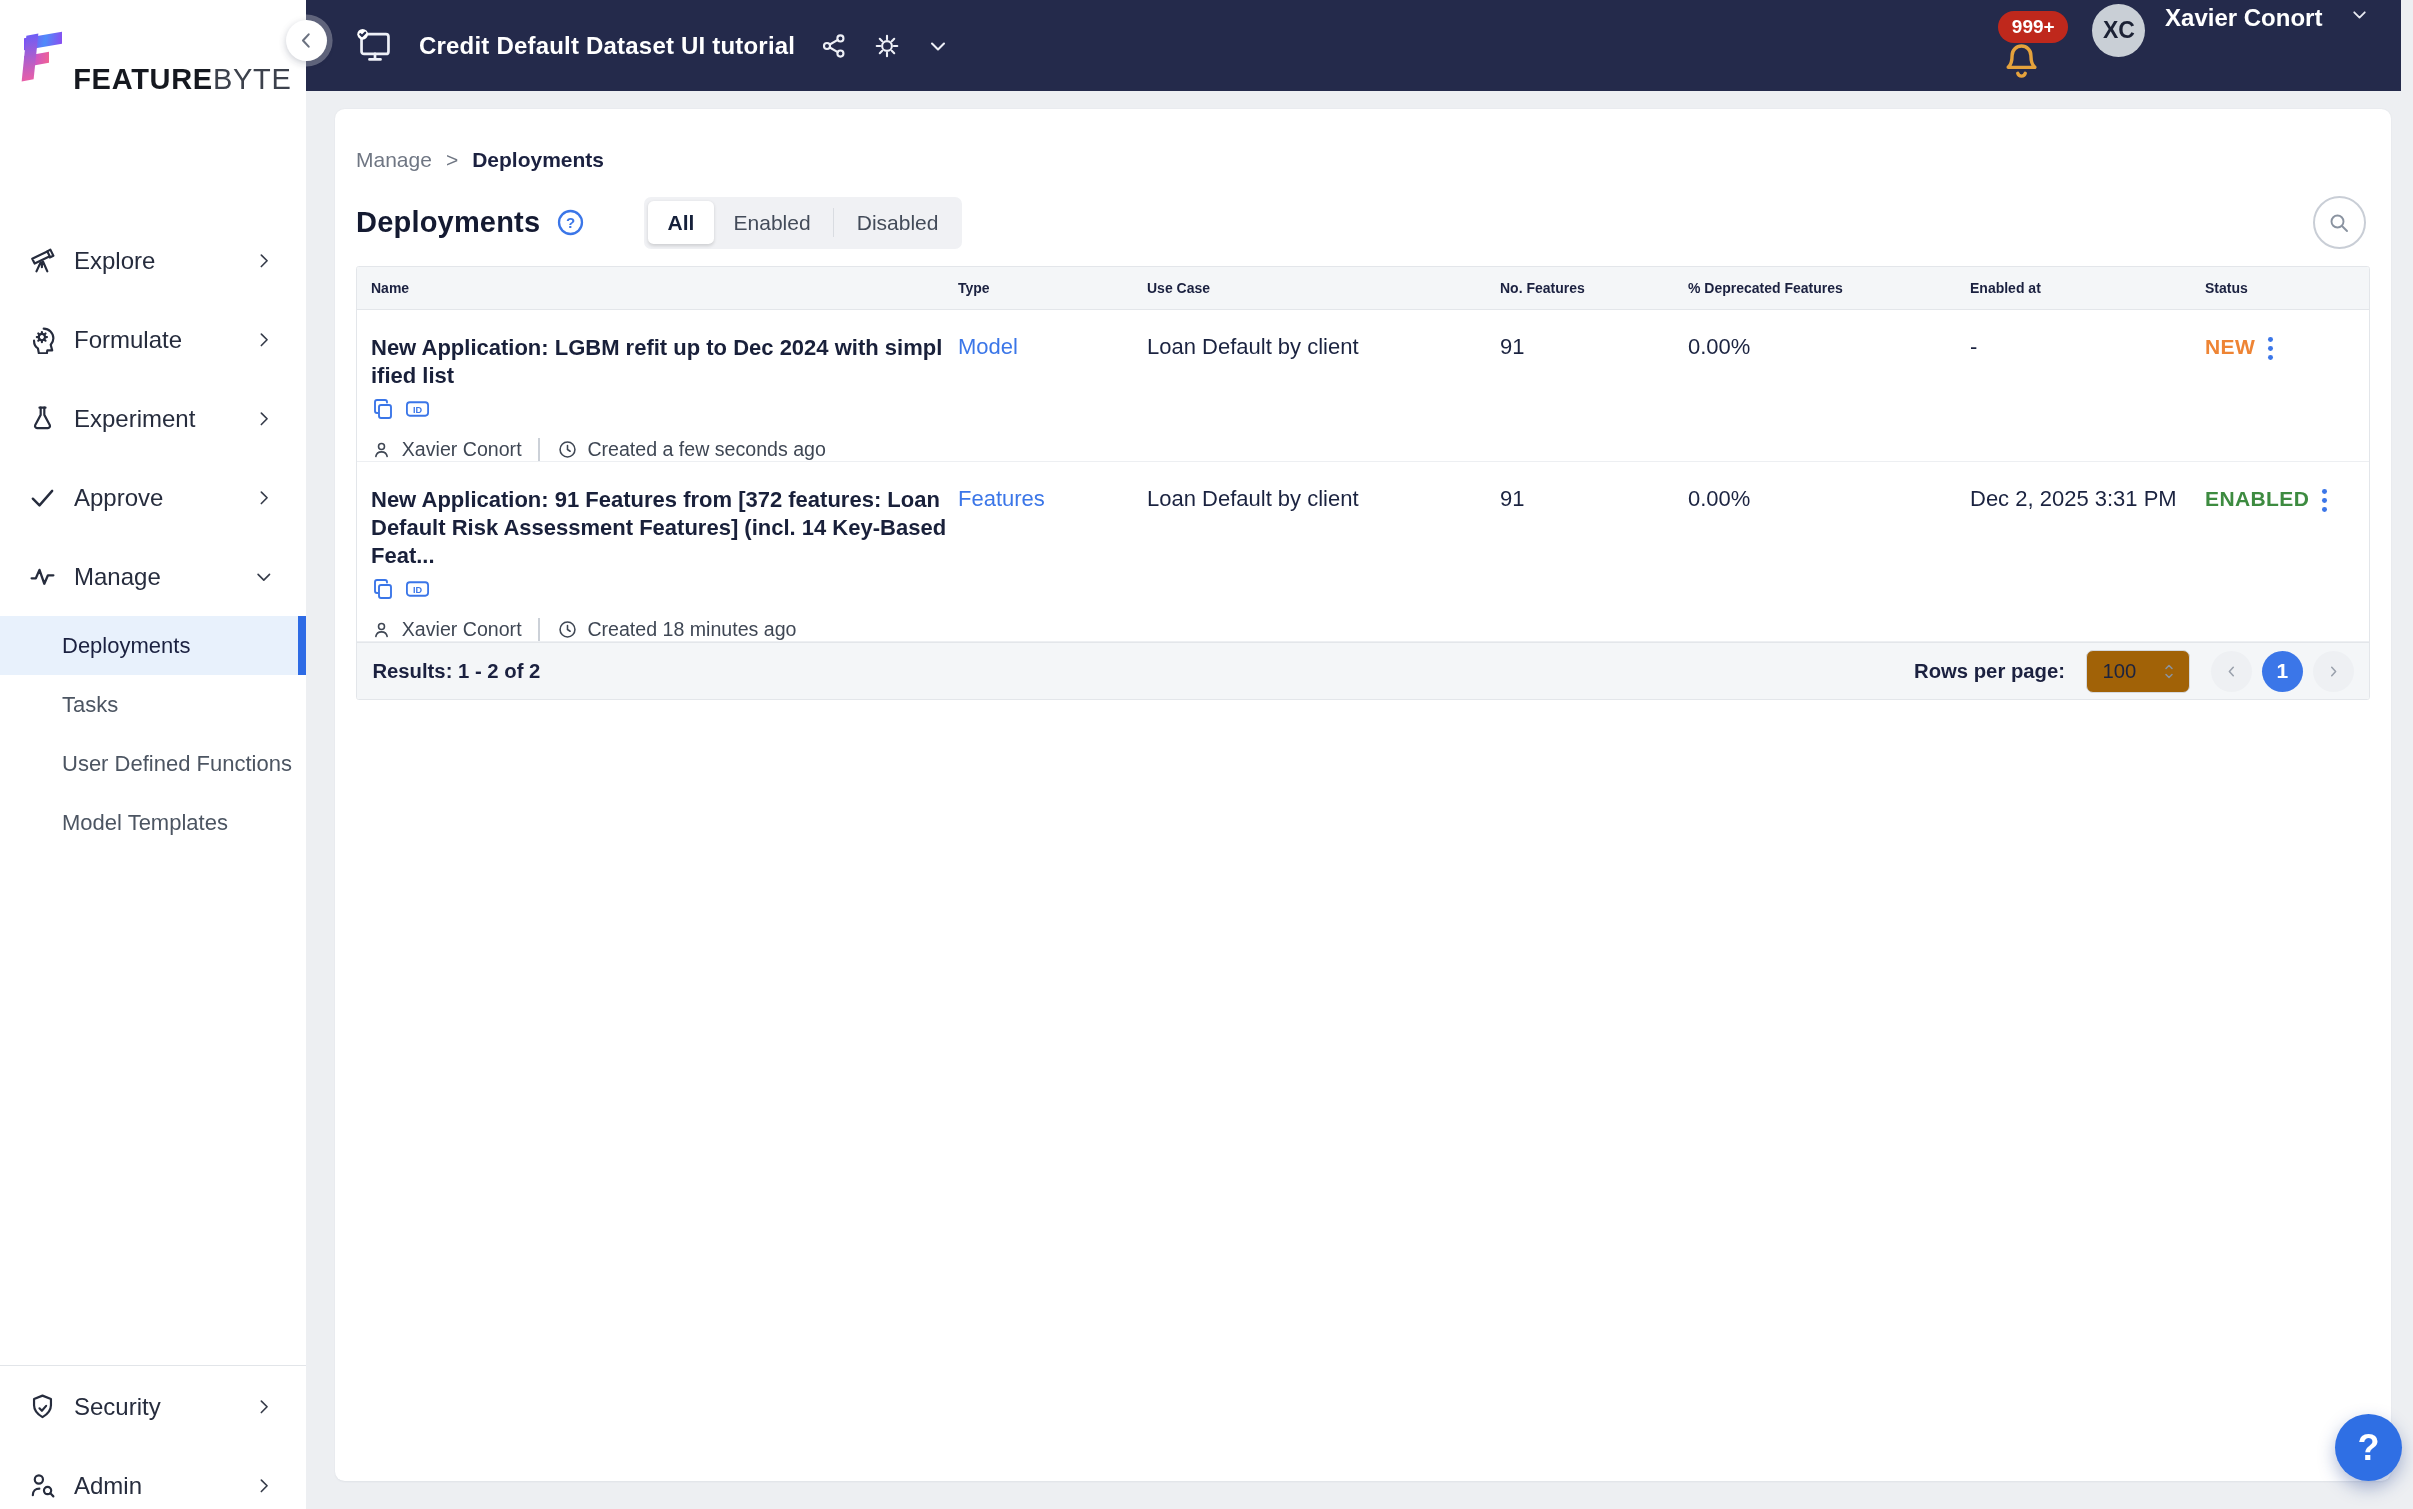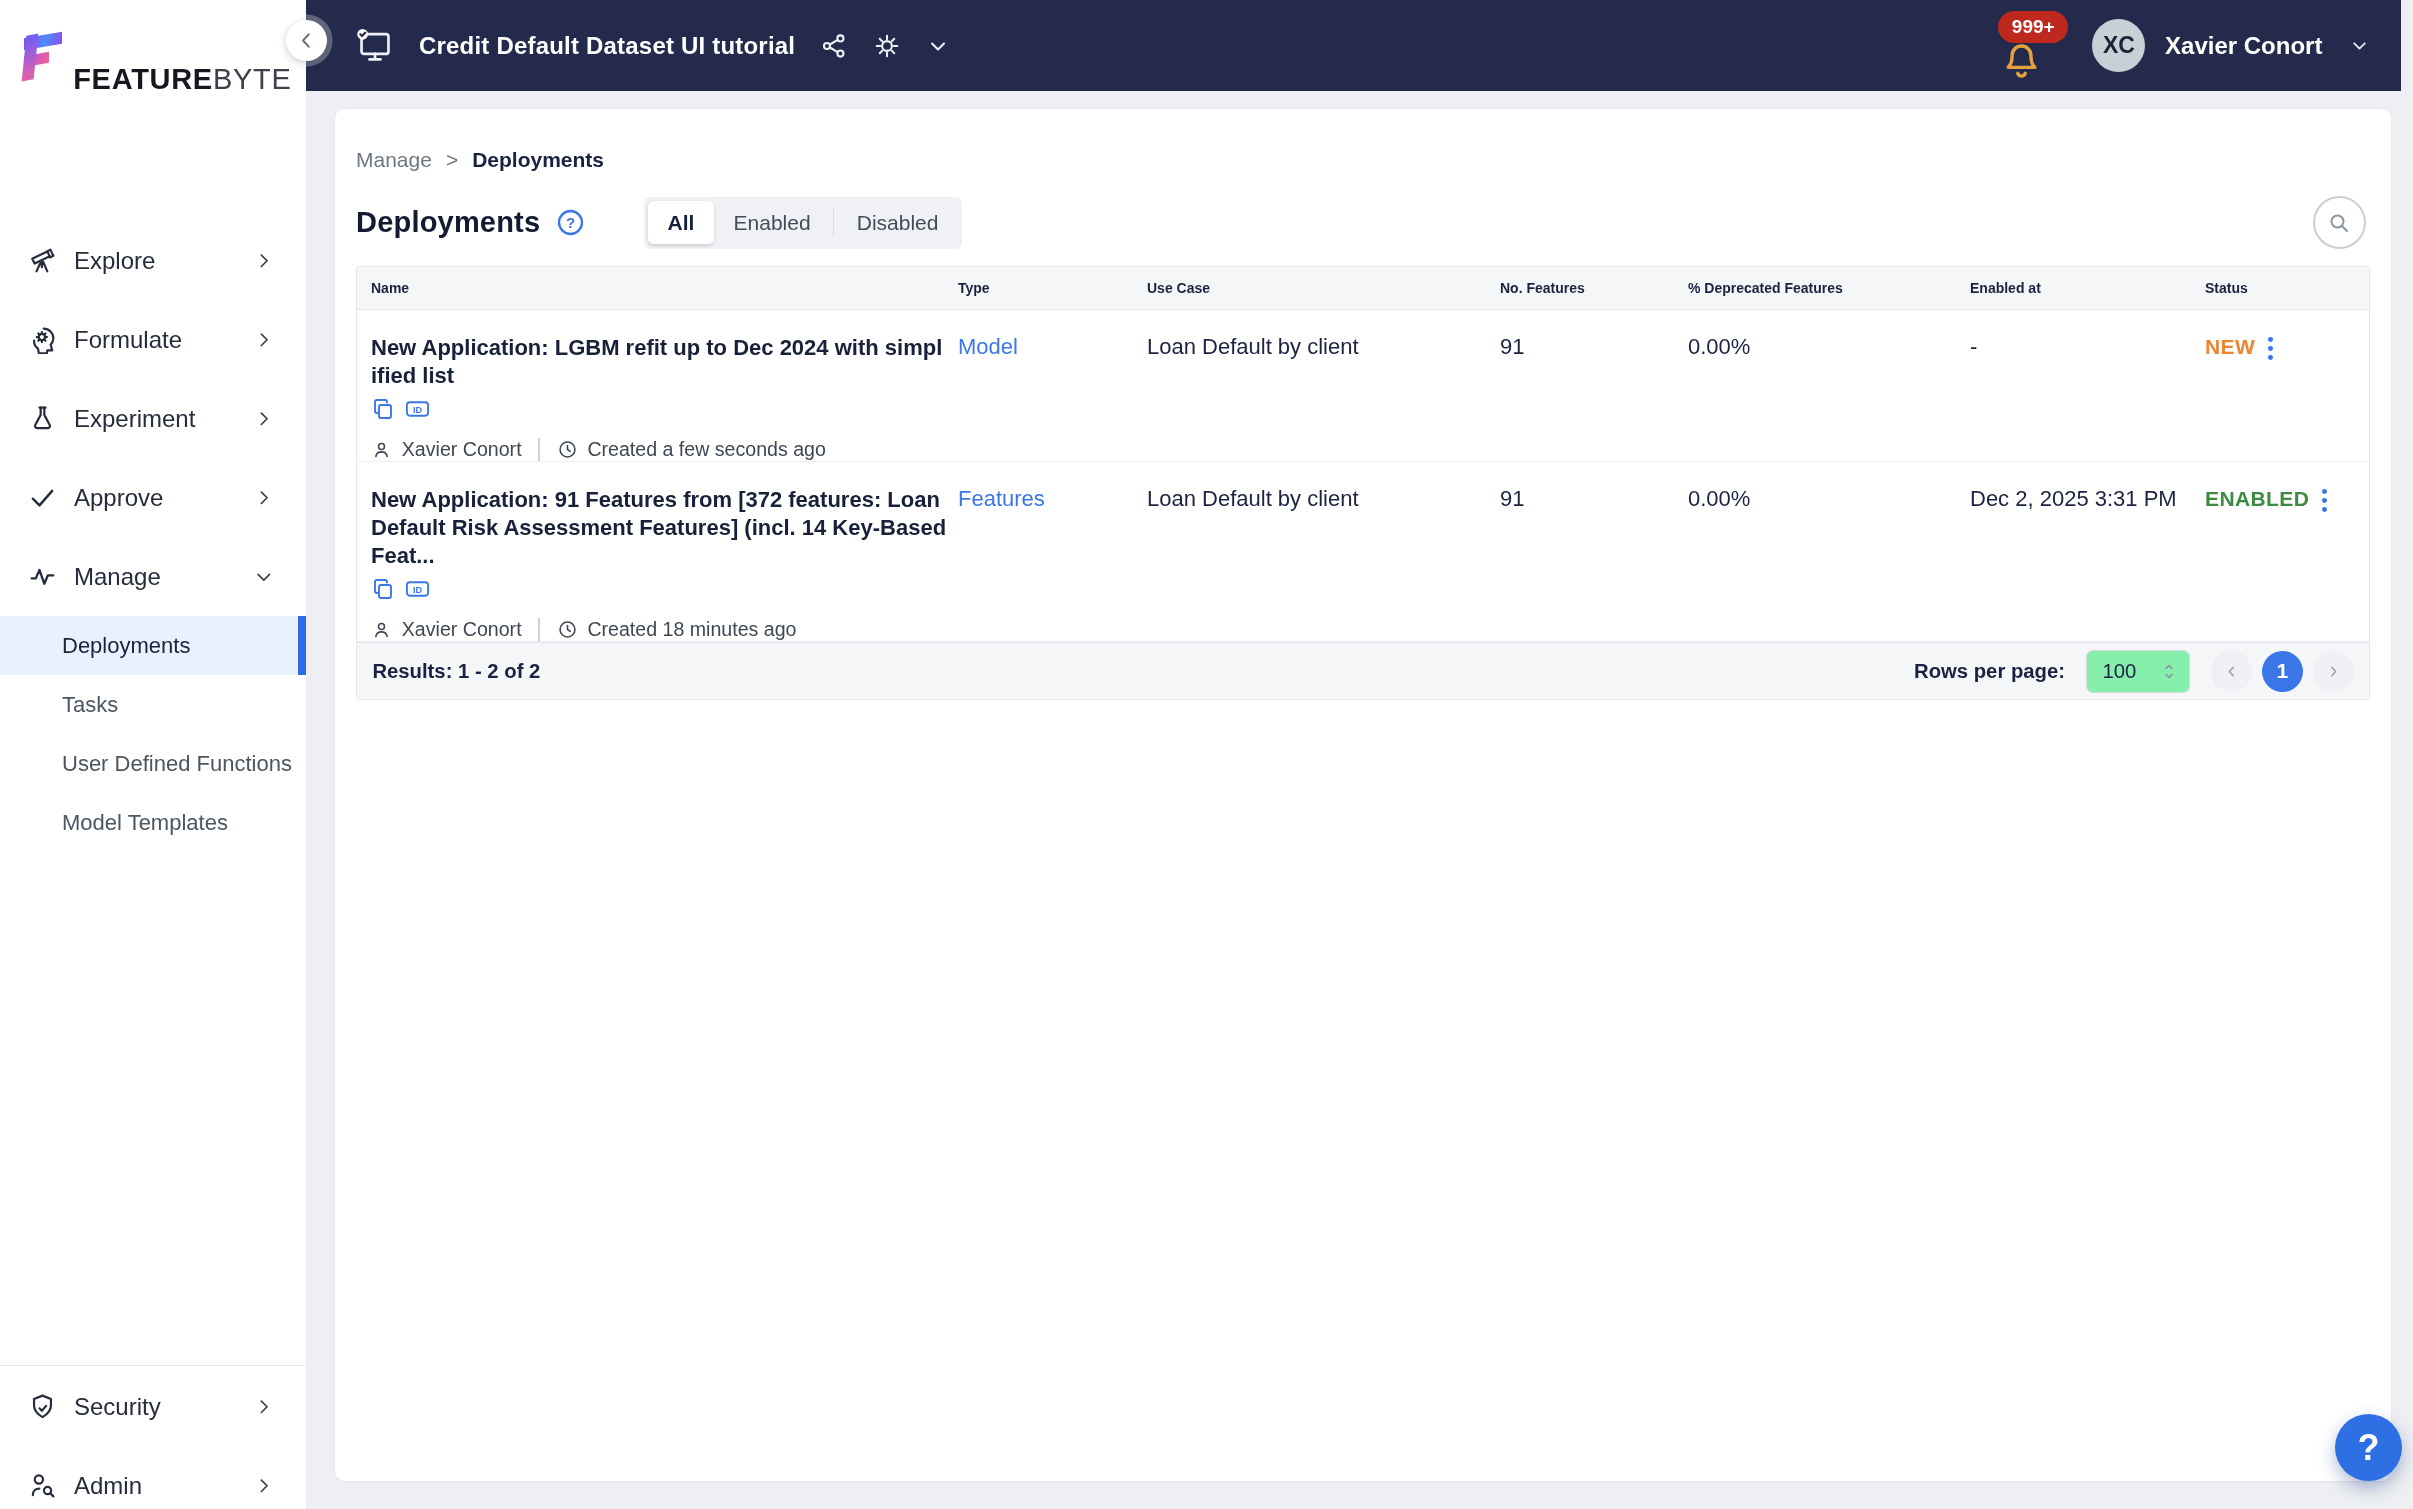--- a/index.html
+++ b/index.html
@@ -37,7 +37,7 @@
   .tb-left { display:flex; align-items:center; gap:25px; }
   .tb-title { font-size:24px; font-weight:600; letter-spacing:0.2px; white-space:nowrap; }
   .tb-ic { width:28px; height:28px; color:#eef0f7; cursor:pointer; }
-  .tb-right { margin-left:auto; display:flex; align-items:center; gap:19.6px; }
+  .tb-right { margin-left:auto; display:flex; align-items:flex-start; gap:19.6px; }
   .bell-wrap { position:relative; width:76px; height:83px; }
   .bell-wrap svg { position:absolute; left:4.2px; bottom:5.6px; width:41px; height:41px; color:#e5a23c; }
   .notif-badge { position:absolute; left:1.4px; top:7px; min-width:70px; height:32px; background:#bf281c;

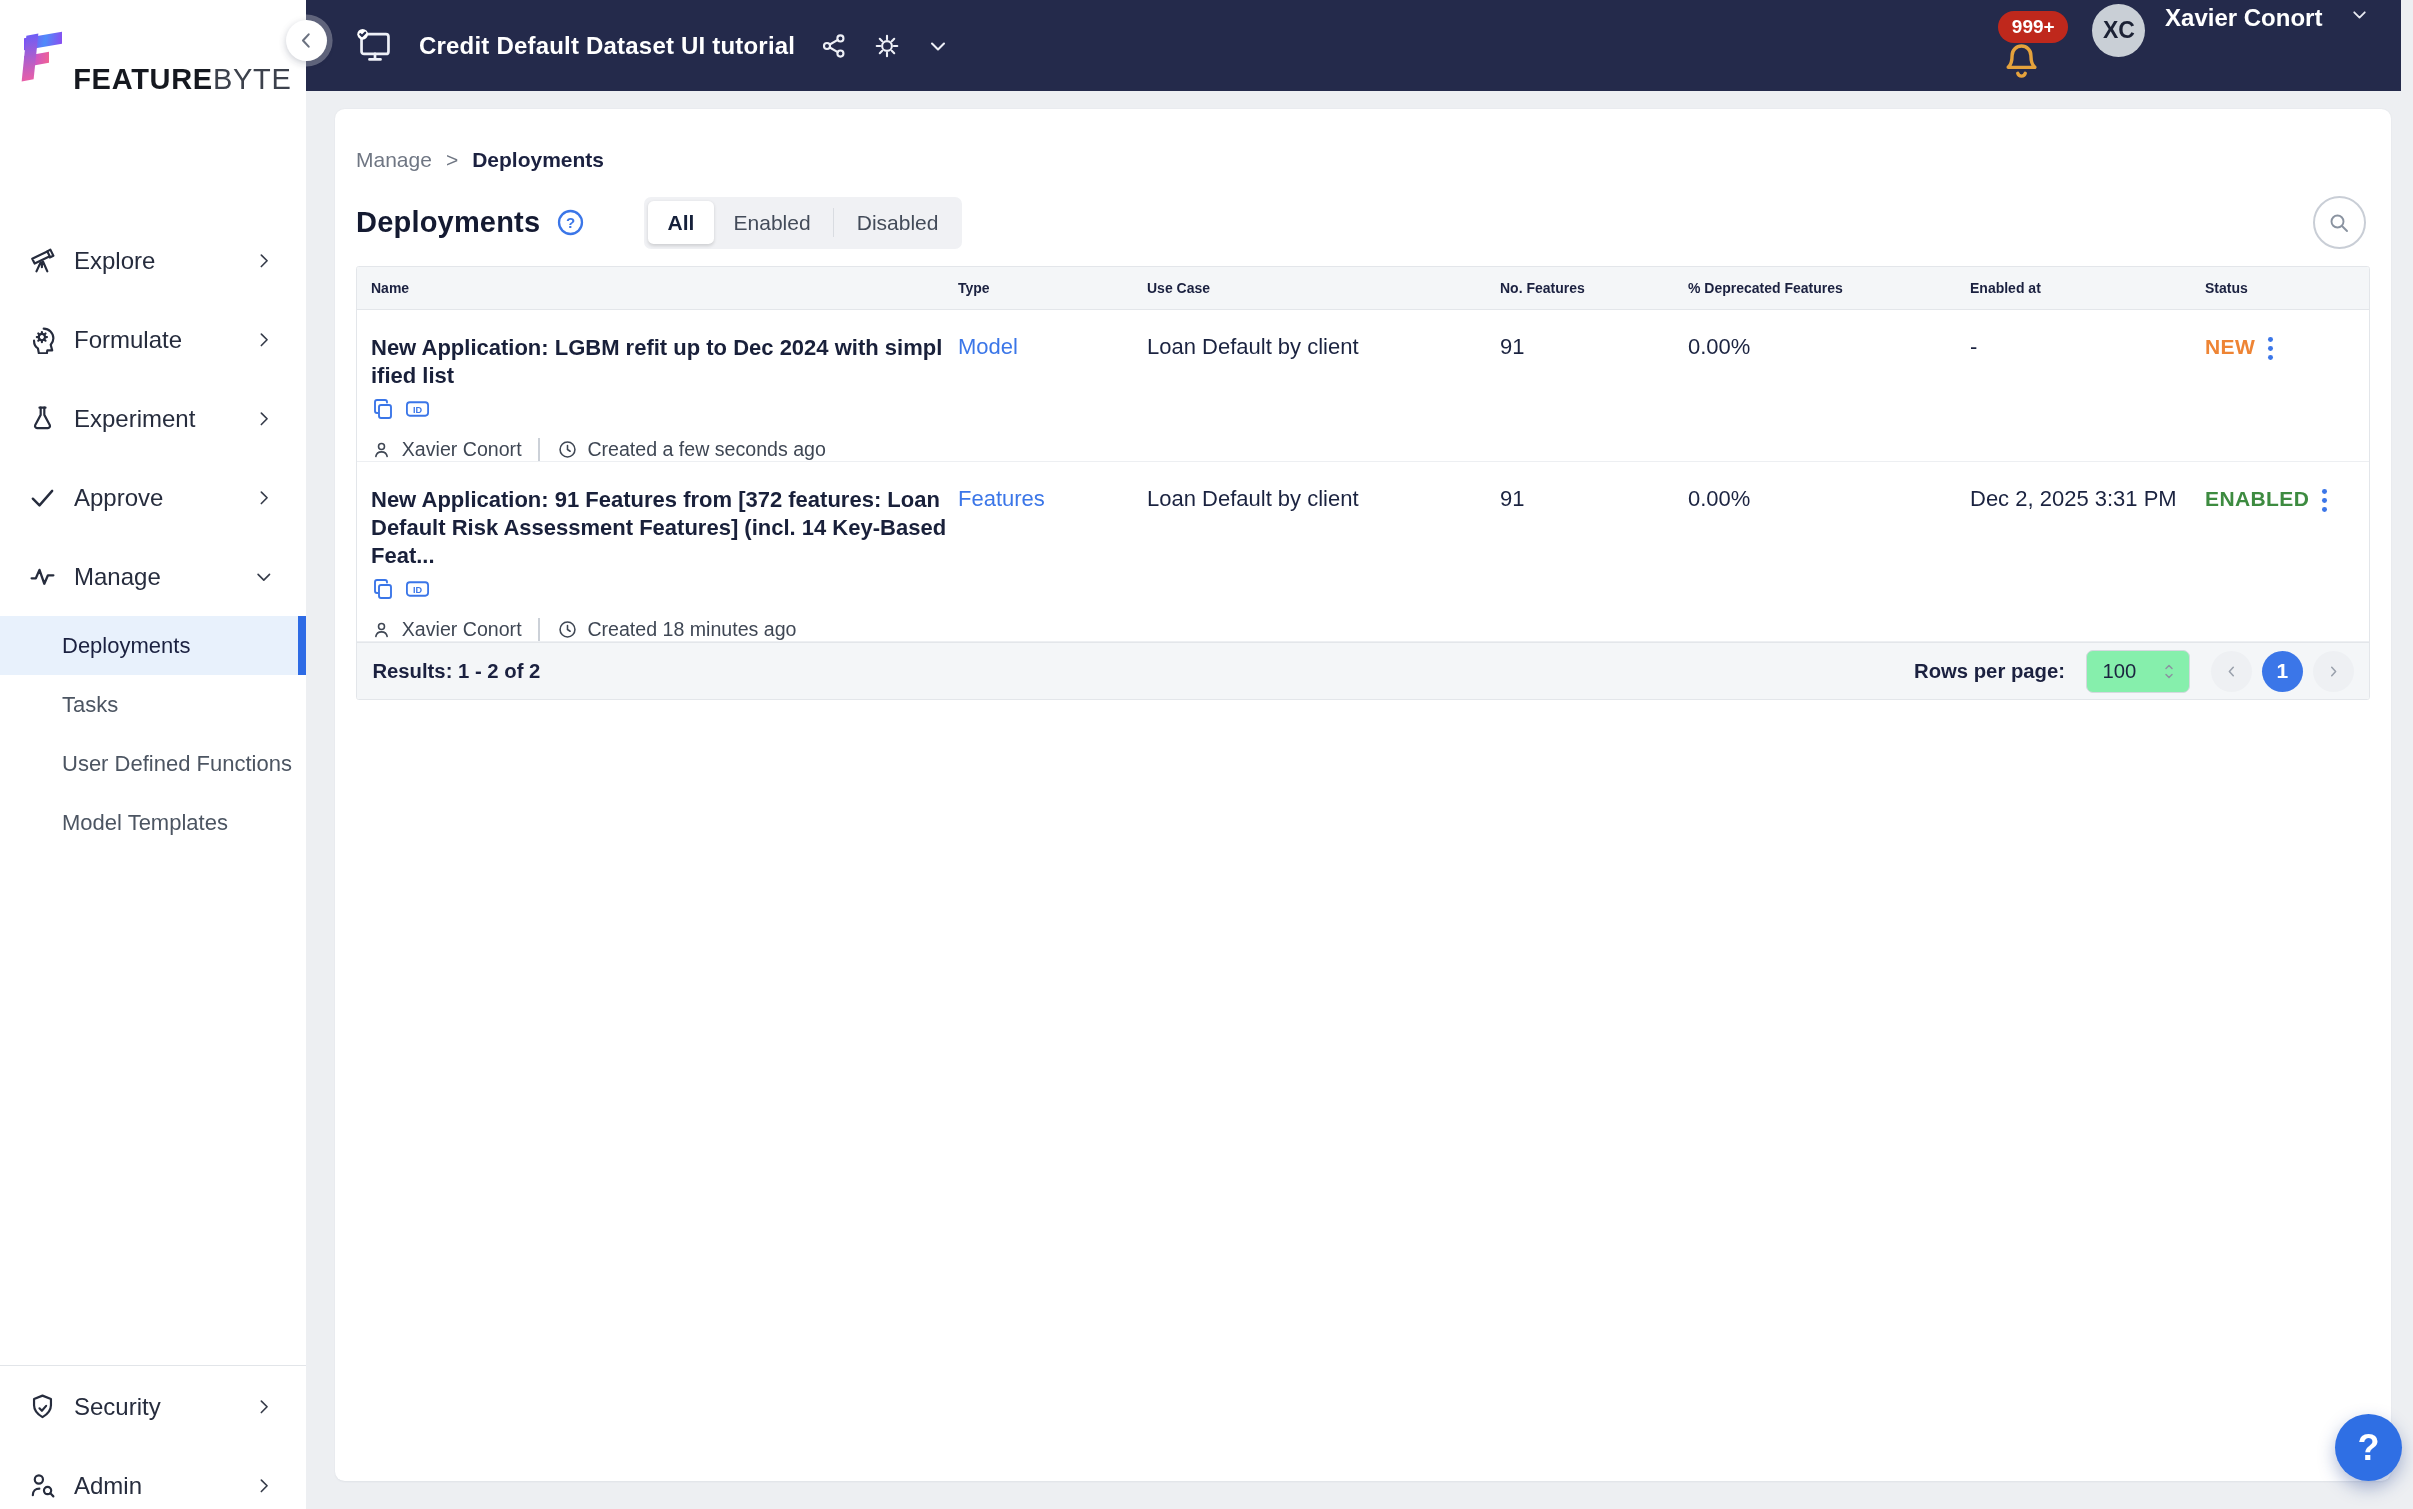--- a/index.html
+++ b/index.html
@@ -96,7 +96,7 @@
   .results { font-weight:600; }
   .foot-right { margin-left:auto; display:flex; align-items:center; gap:21px; }
   .rpp-label { font-weight:700; }
-  .rpp-select { width:104px; height:43px; background:#86efac; border:1.4px solid #d5d9df; border-radius:7px;
+  .rpp-select { width:104px; height:43px; background:#a16207; border:1.4px solid #d5d9df; border-radius:7px;
     display:flex; align-items:center; justify-content:space-between; padding:0 11.2px 0 15.4px; font-size:20.3px; color:#1b2340; cursor:pointer; }
   .pager { display:flex; align-items:center; gap:9.8px; }
   .page-btn { width:41px; height:41px; border-radius:50%; background:#eef0f3; display:flex; align-items:center; justify-content:center; color:#9aa1ac; cursor:pointer; }

